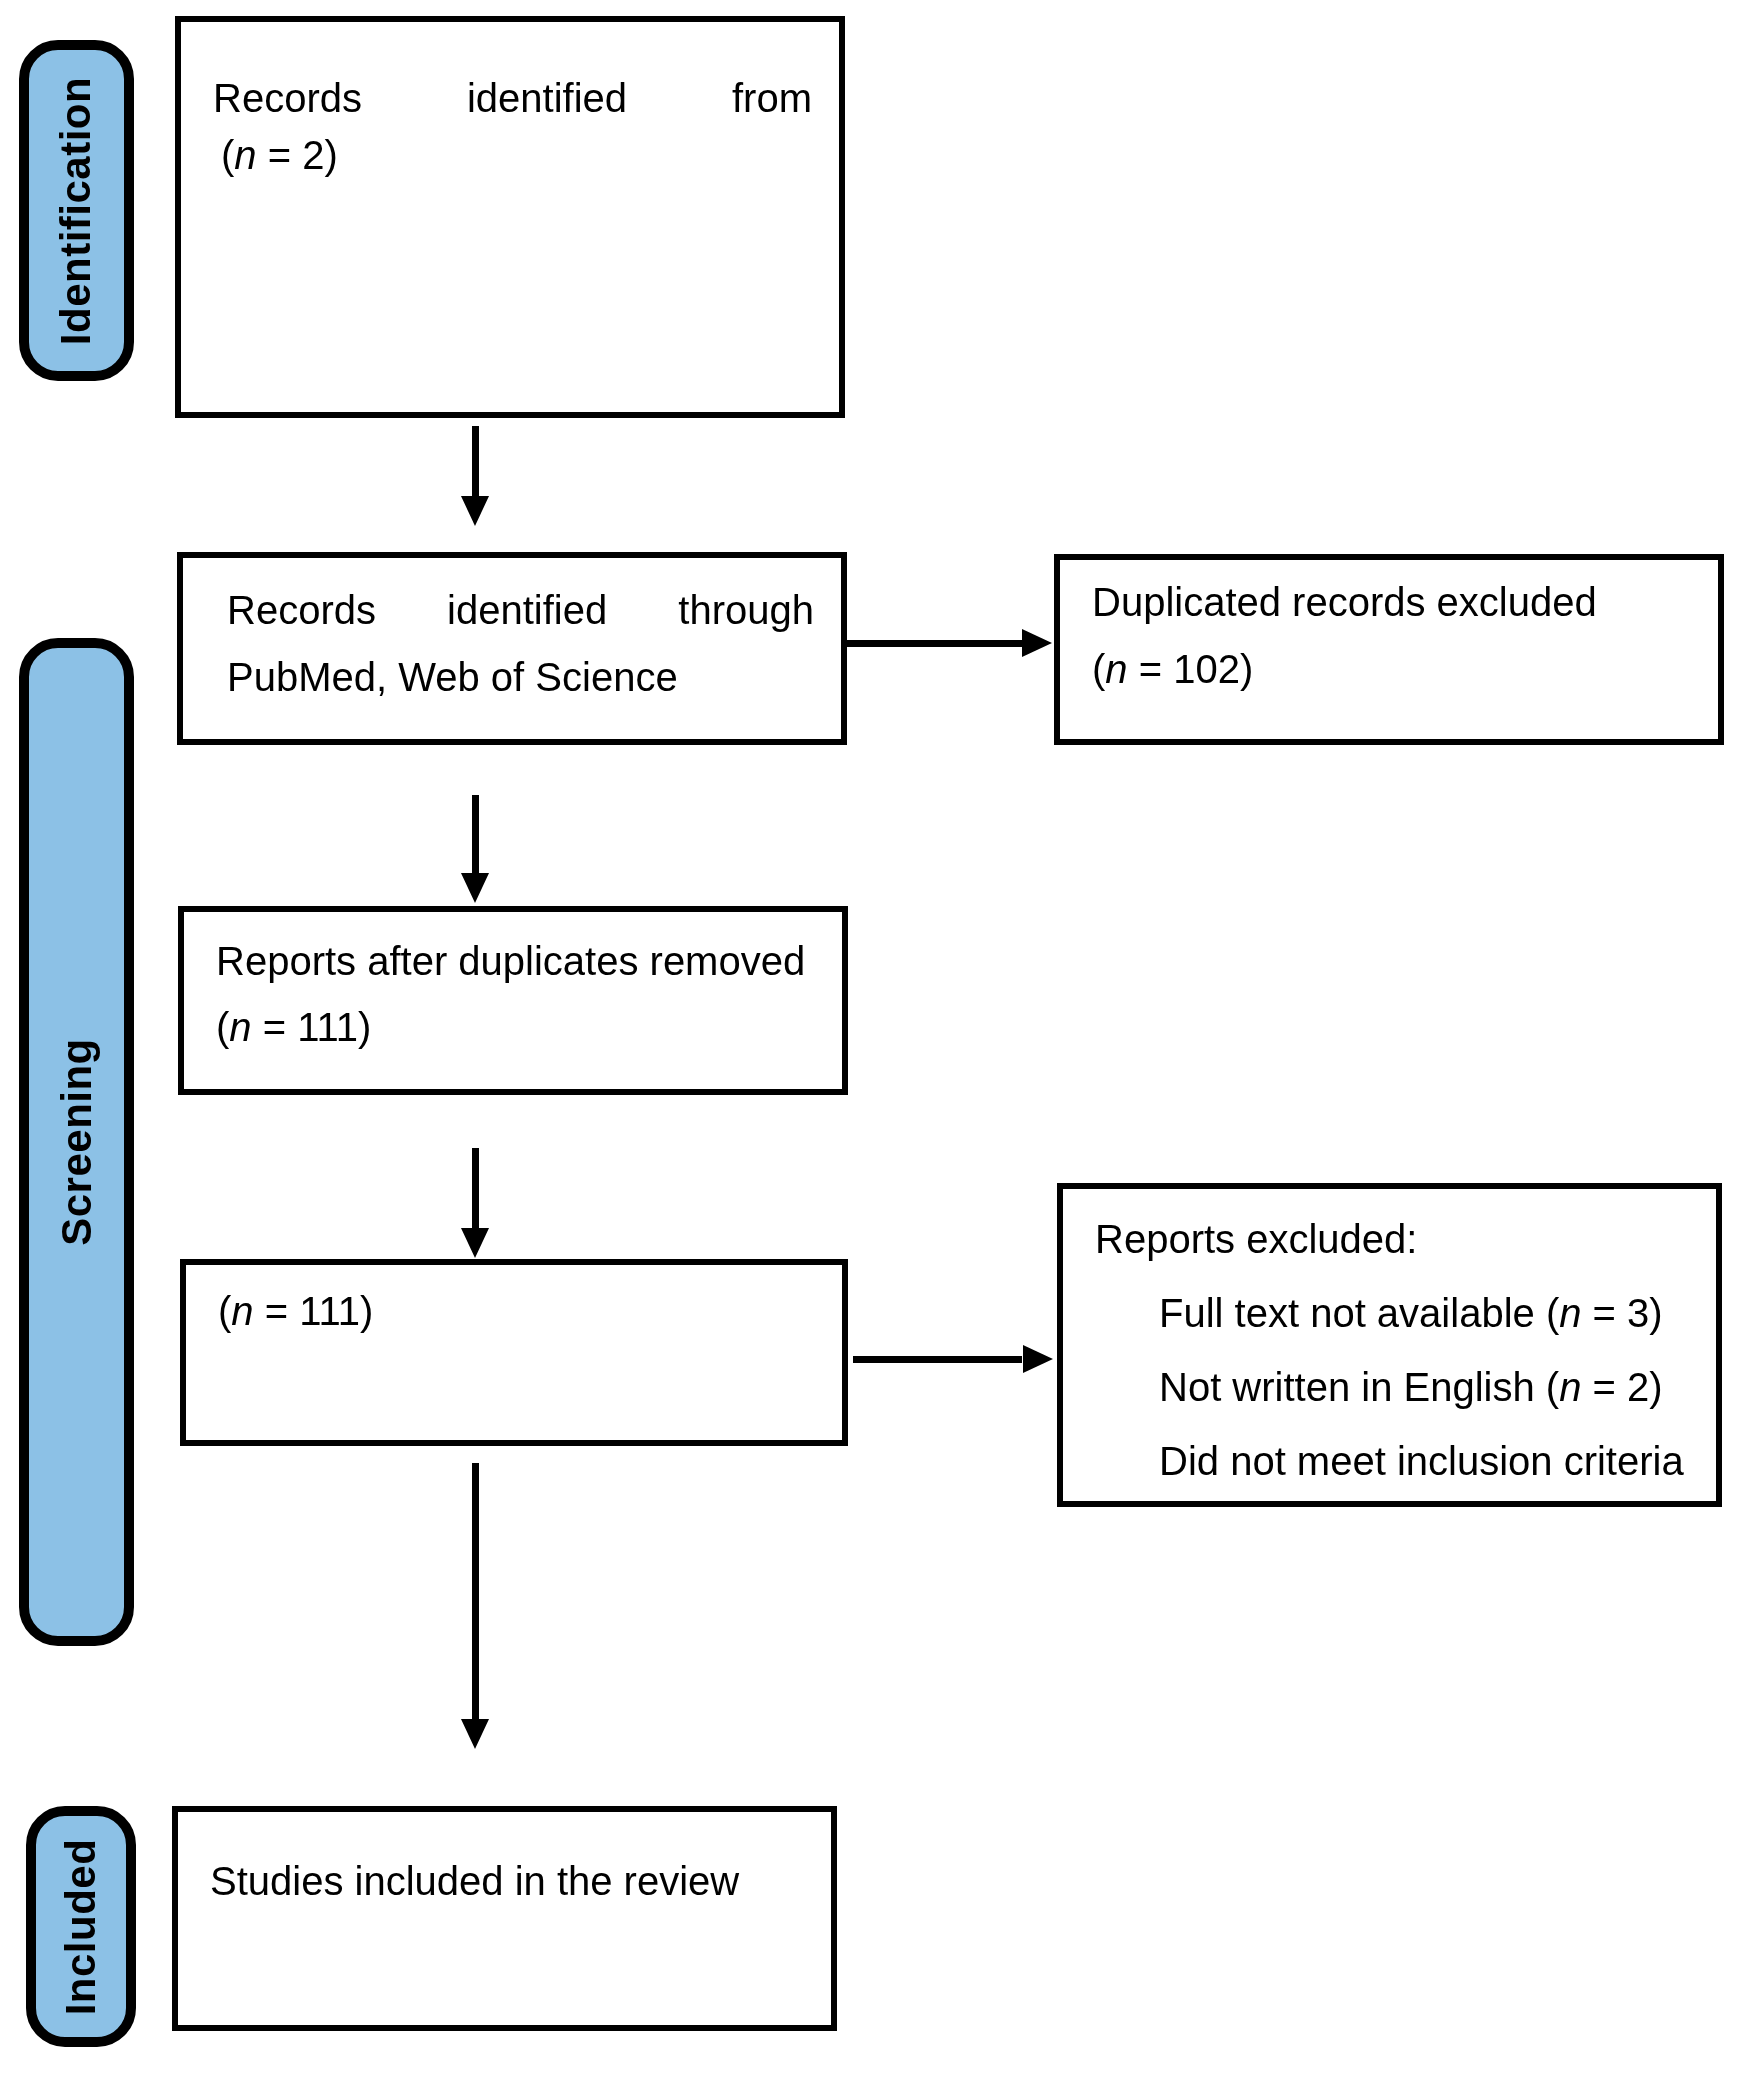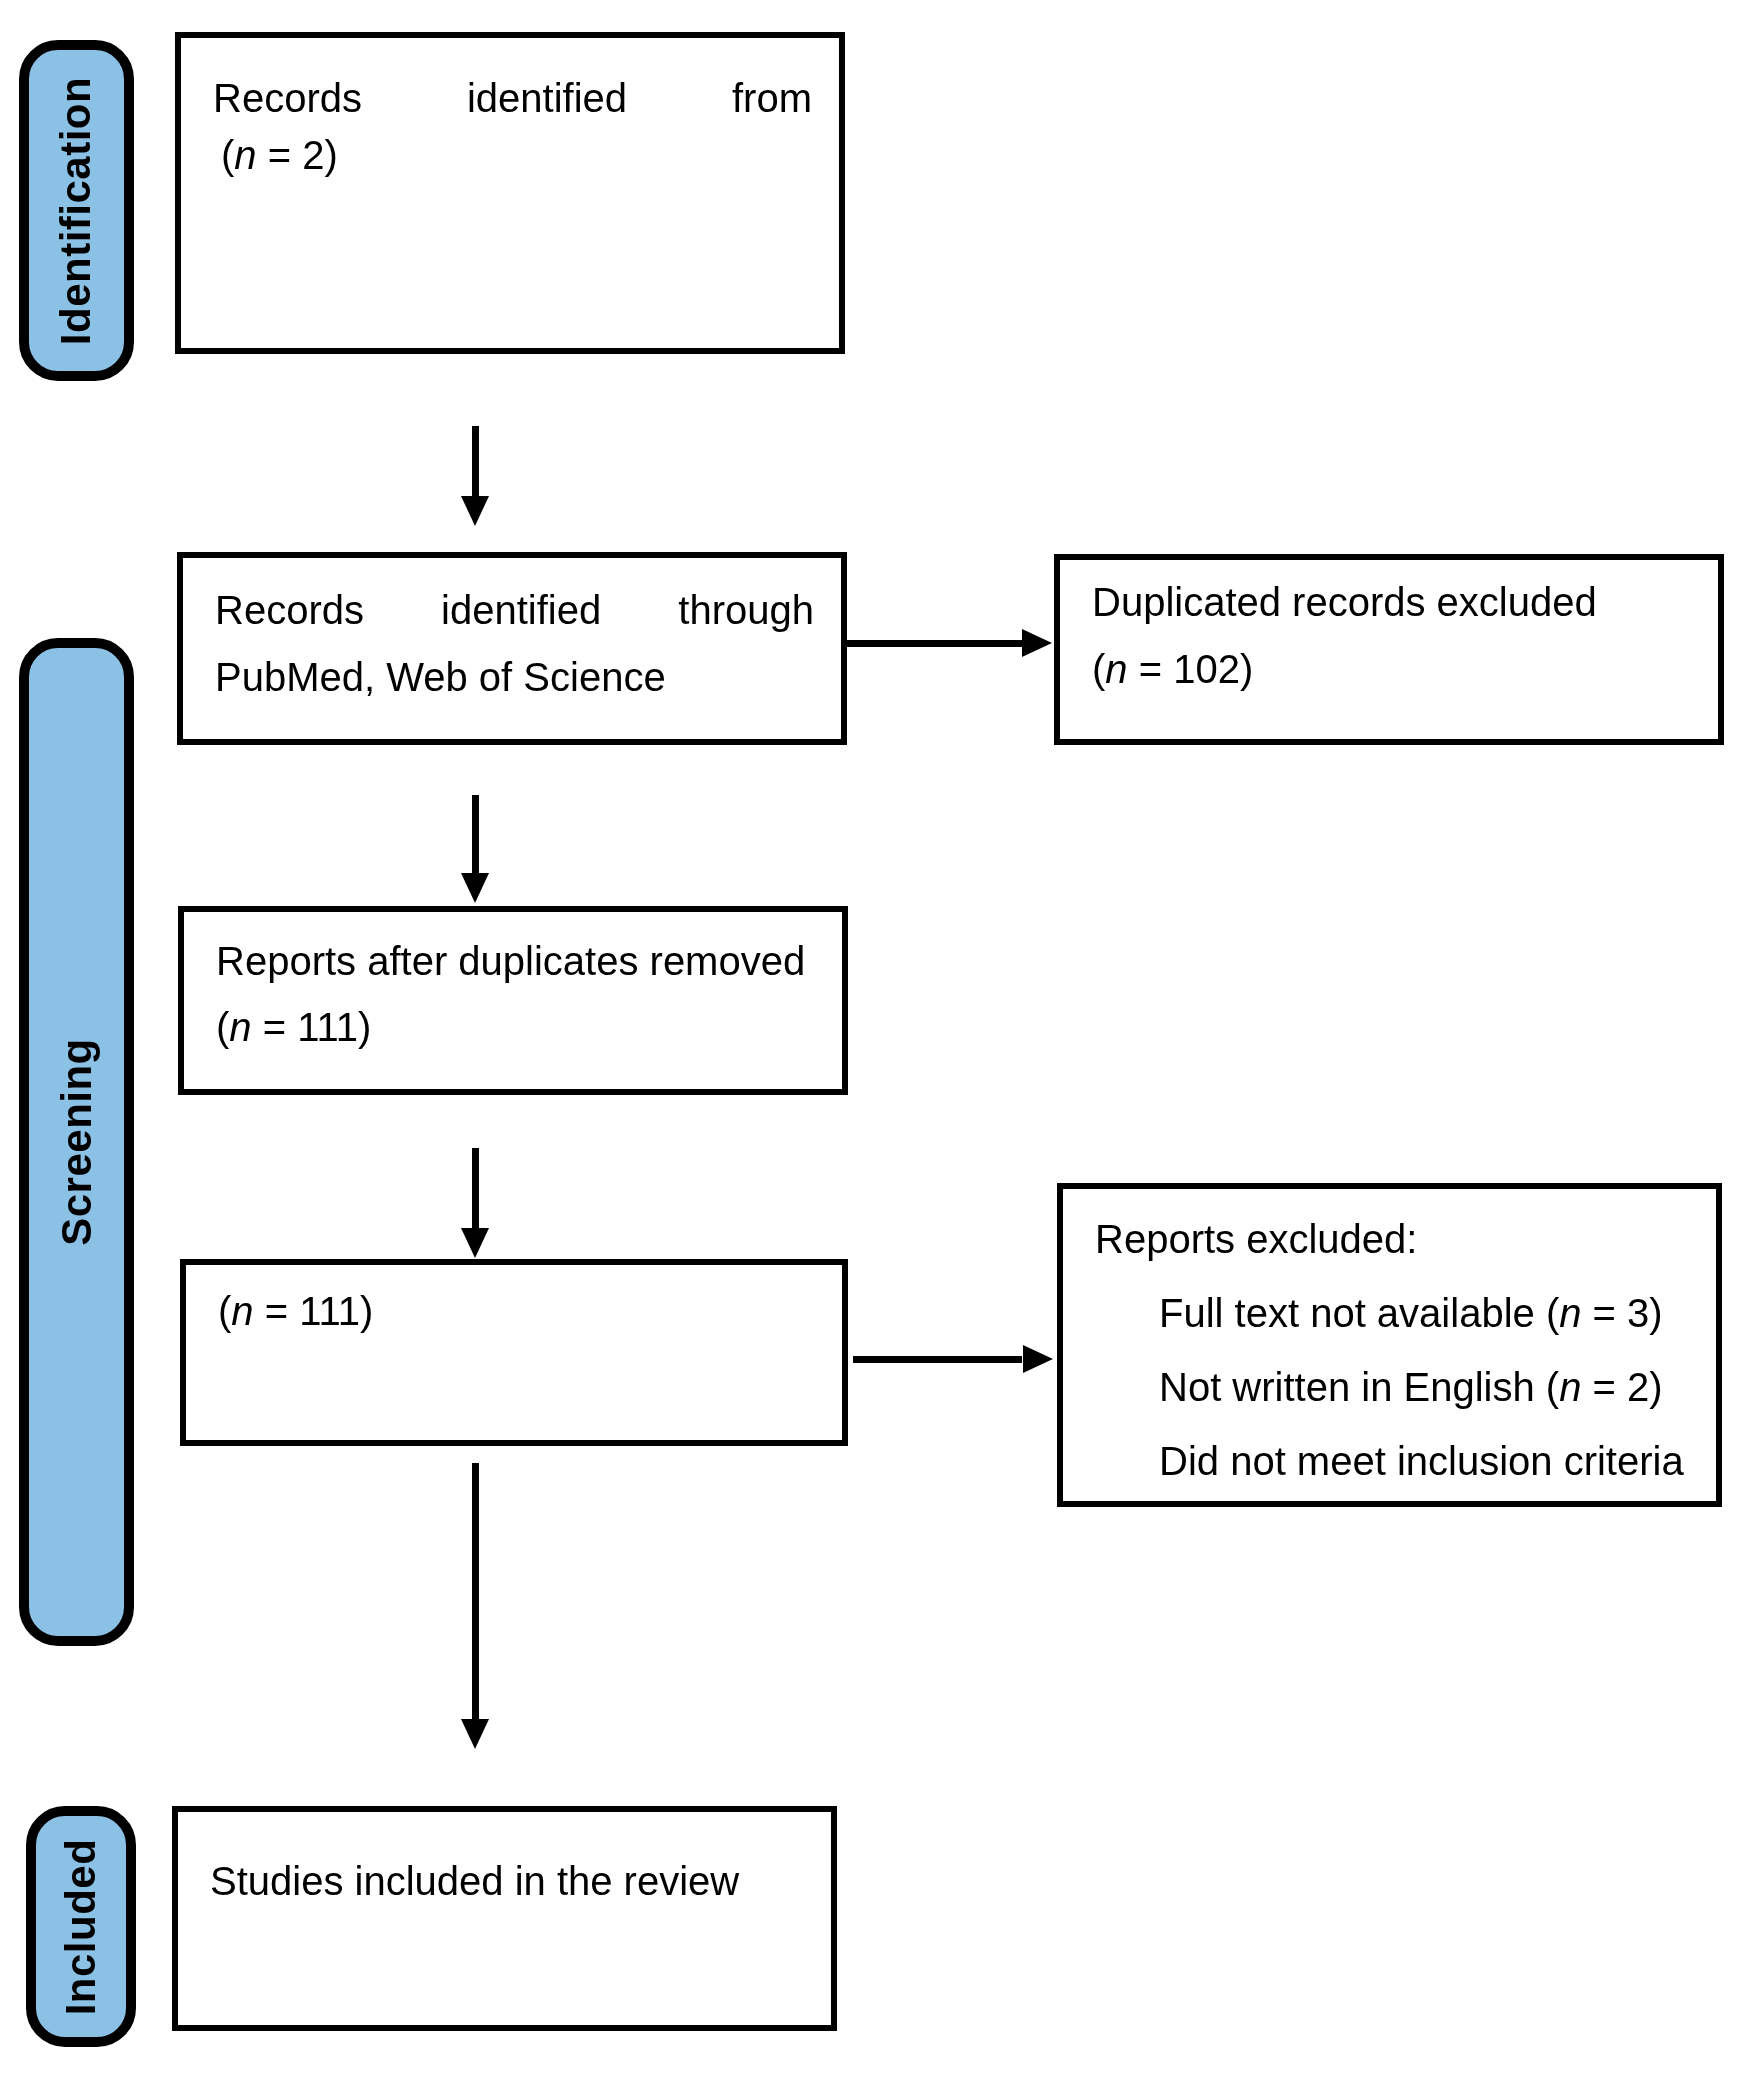--- a/index.html
+++ b/index.html
@@ -52,7 +52,7 @@
   }
   .it{font-style:italic;}
 
-  #box1{left:175px;top:32px;width:670px;height:322px;padding:32px 27px 0 32px;}
+  #box1{left:175px;top:16px;width:670px;height:402px;padding:48px 27px 0 32px;}
   #box1 .line{line-height:57px;}
   #box2{left:177px;top:552px;width:670px;height:193px;padding:19px 27px 0 32px;}
   #box2 .line{line-height:67px;}

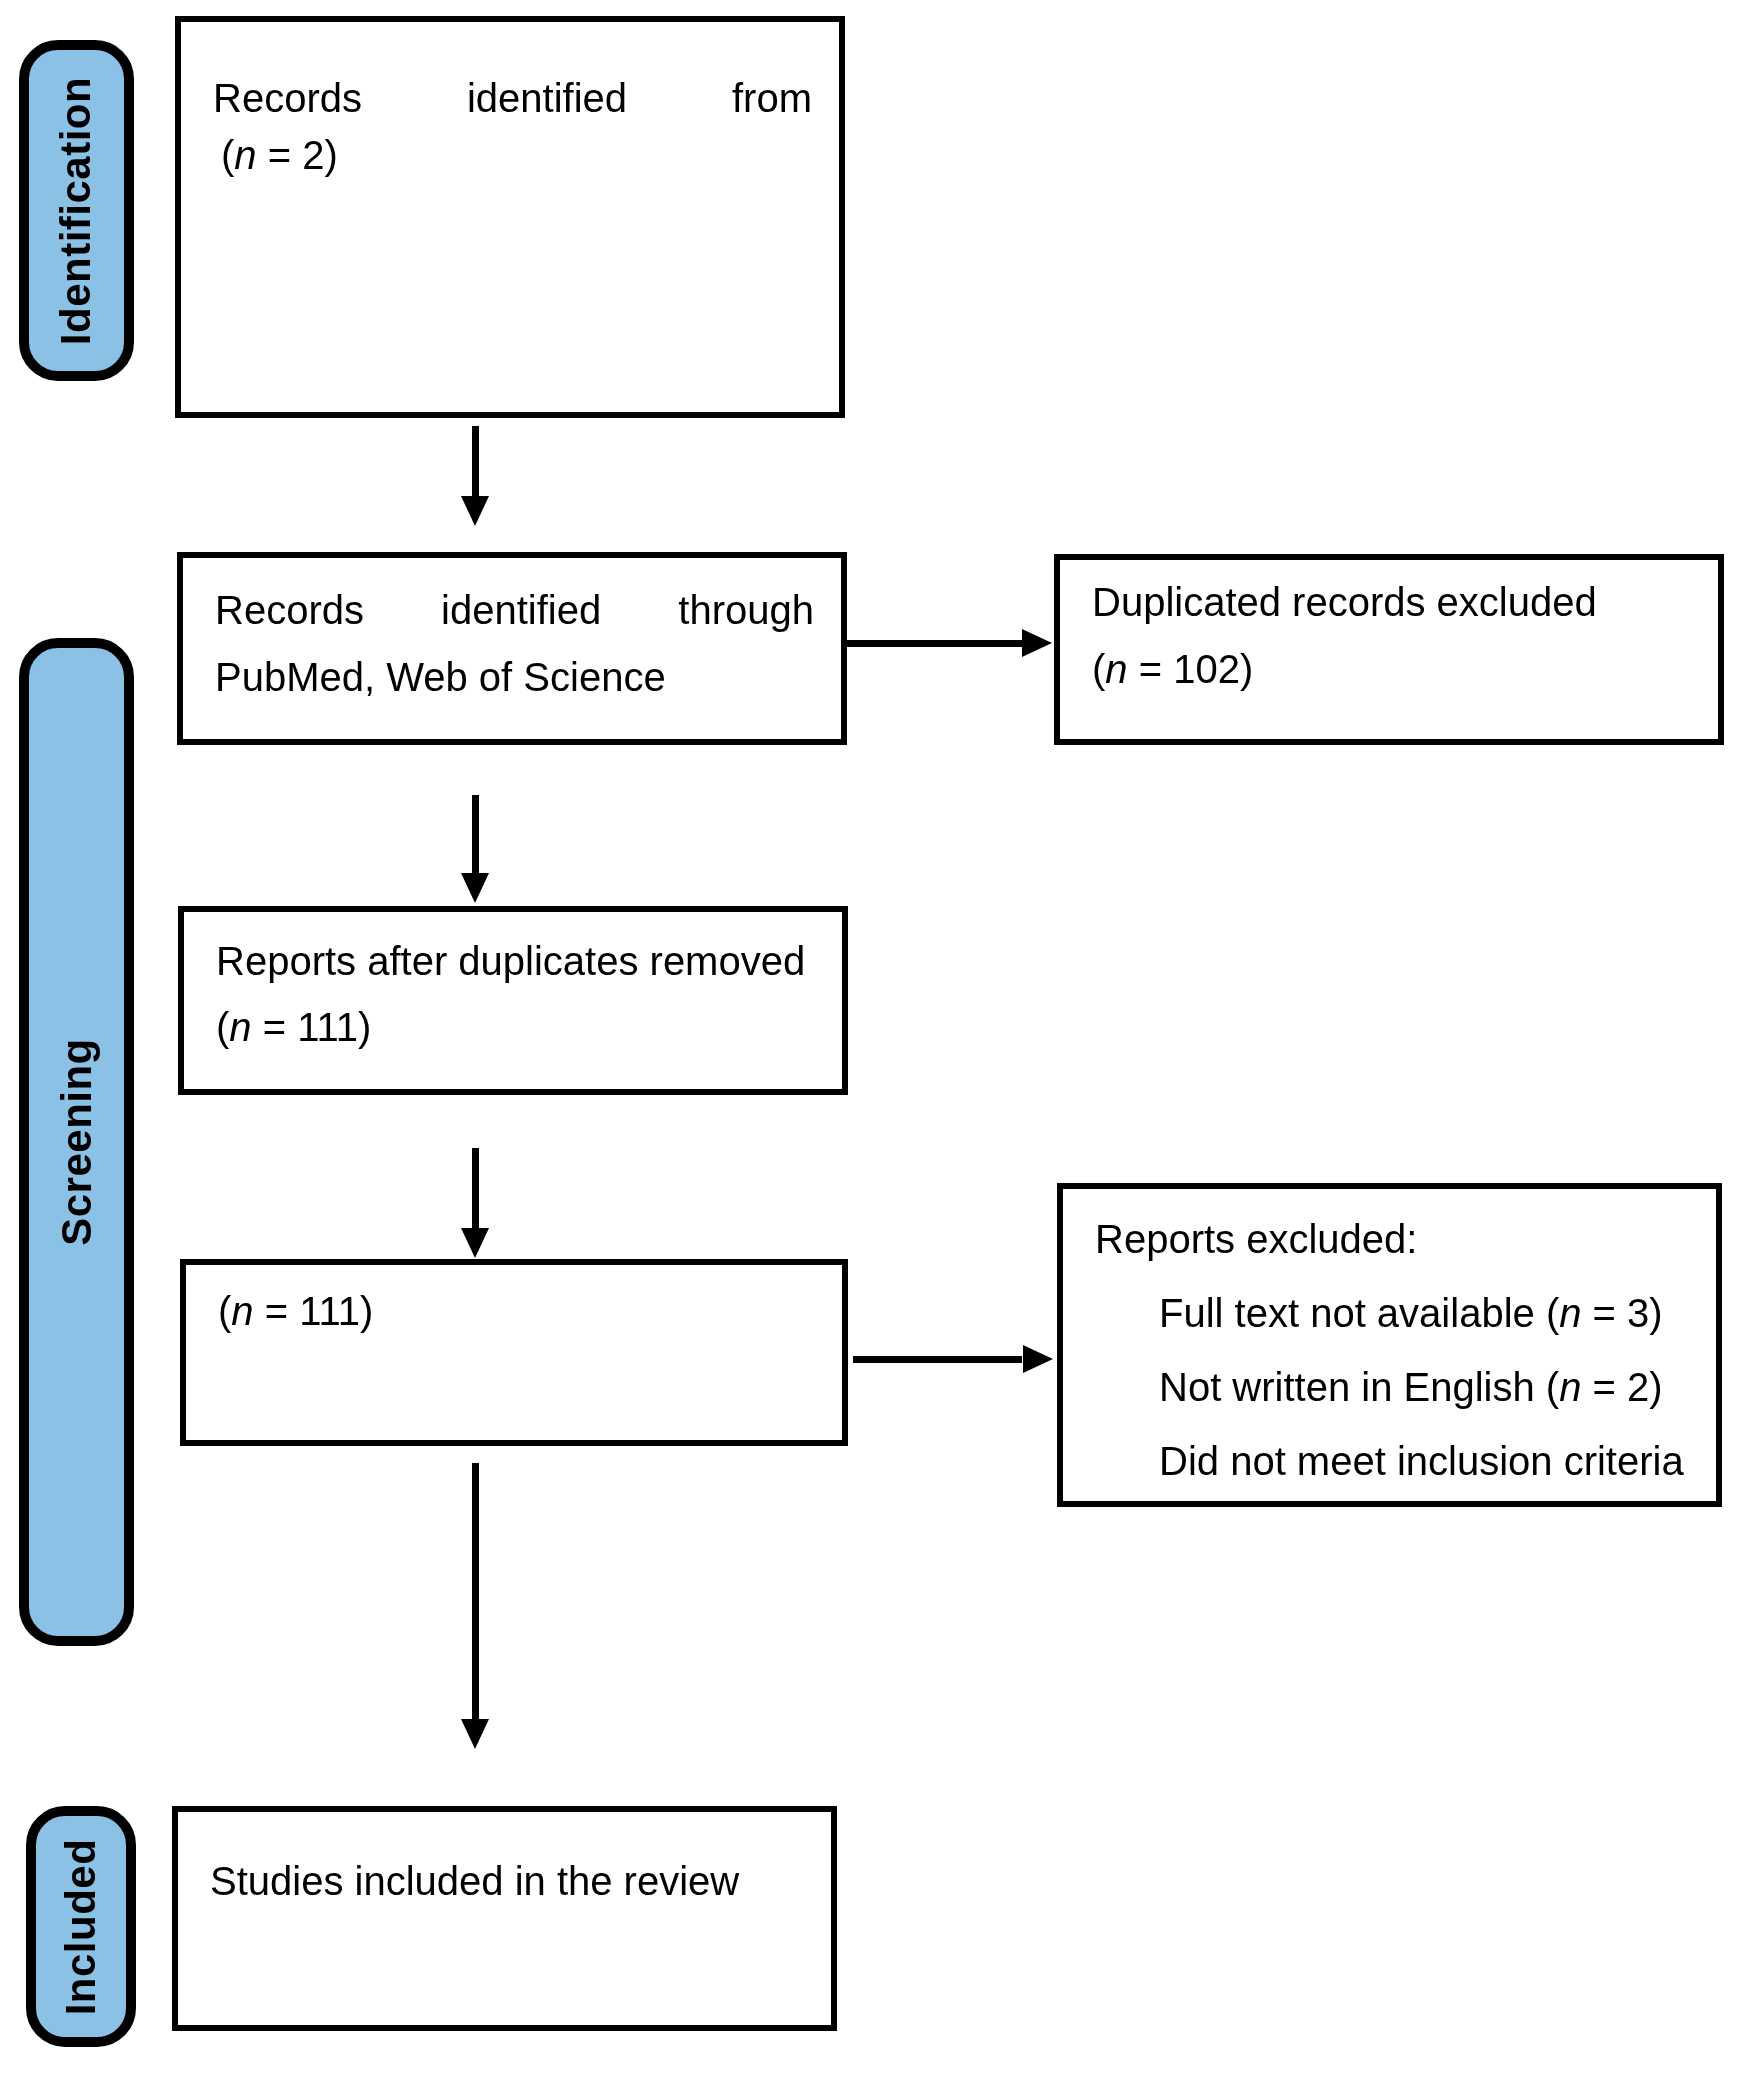--- a/index.html
+++ b/index.html
@@ -54,7 +54,7 @@
 
   #box1{left:175px;top:16px;width:670px;height:402px;padding:48px 27px 0 32px;}
   #box1 .line{line-height:57px;}
-  #box2{left:177px;top:552px;width:670px;height:193px;padding:19px 27px 0 32px;}
+  #box2{left:177px;top:552px;width:670px;height:193px;padding:19px 27px 0 44px;}
   #box2 .line{line-height:67px;}
   #rbox1{left:1054px;top:554px;width:670px;height:191px;padding:9px 27px 0 32px;}
   #rbox1 .line{line-height:67px;}

